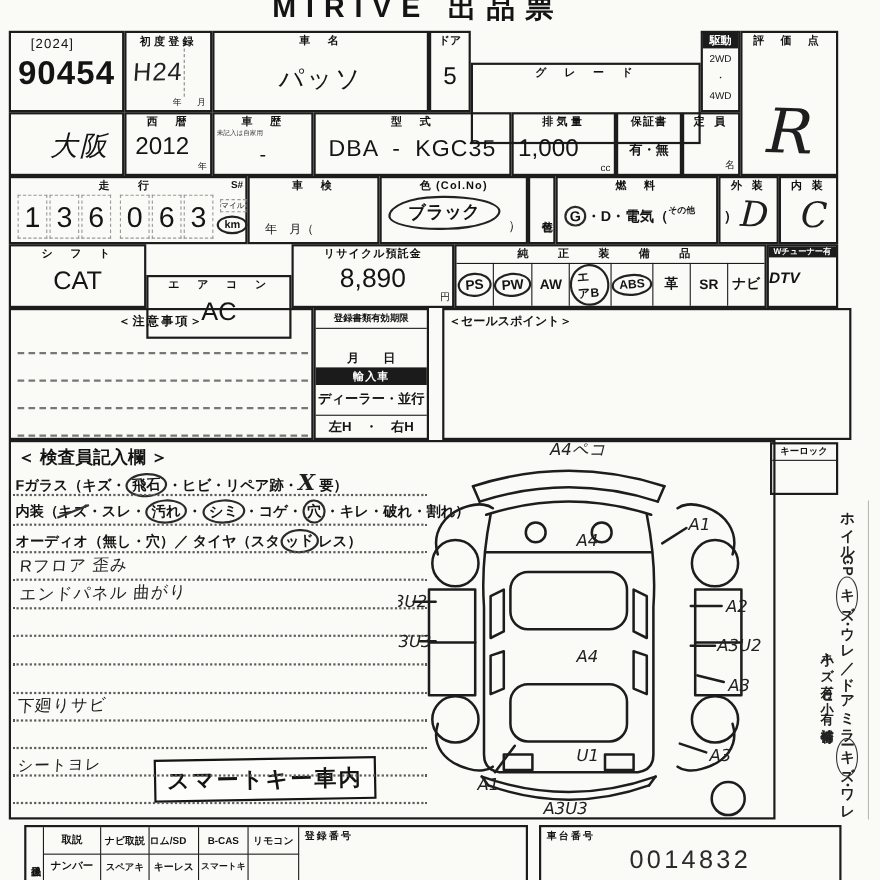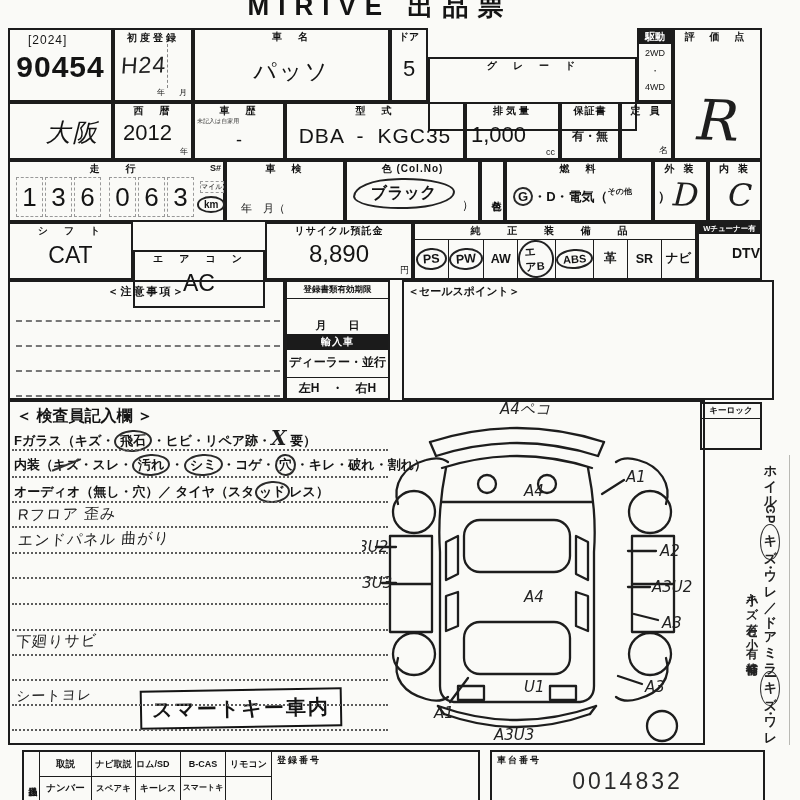--- a/index.html
+++ b/index.html
@@ -207,7 +207,7 @@
 
 <div class="c" style="left:697px;top:222px;width:65px;height:58px;">
   <div class="hd inv" style="font-size:7.5px;letter-spacing:0;">Wチューナー有</div>
-  <div class="b" style="left:0;top:20px;width:100%;text-align:right;"><span class="eq-label" style="font-size:14px;">DTV</span></div>
+  <div class="b" style="left:0;top:20px;width:100%;text-align:left;font-style:italic;"><span class="eq-label" style="font-size:14px;">DTV</span></div>
 </div>
 
 <div class="c" style="left:8px;top:280px;width:277px;height:120px;">

